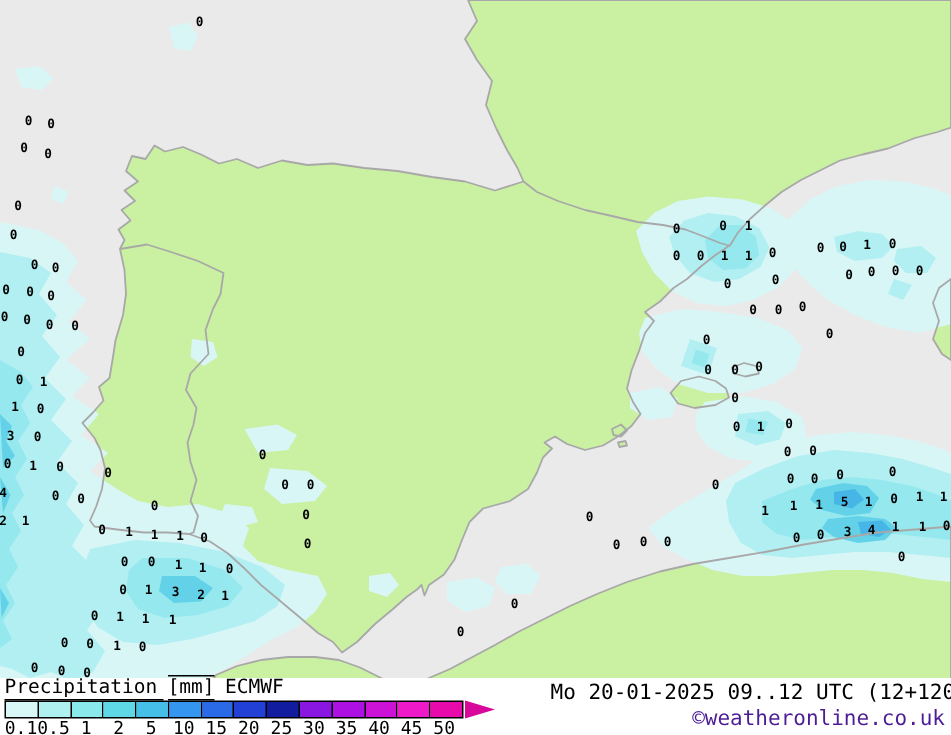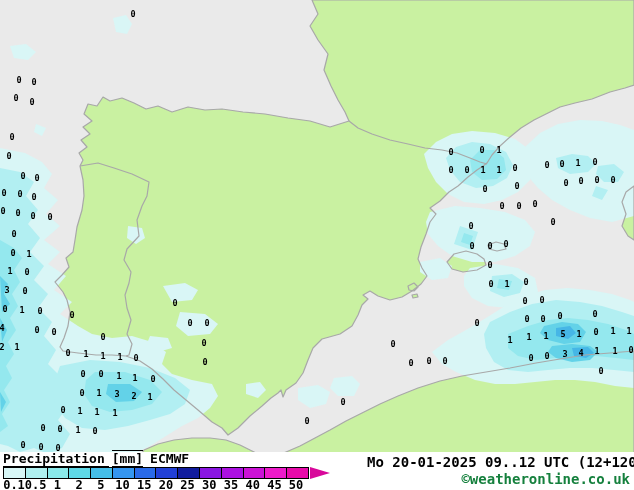--- a/index.html
+++ b/index.html
@@ -7,7 +7,7 @@
          font-family:"DejaVu Sans Mono","Liberation Mono",monospace;}
   .map-area{position:absolute;left:0;top:0;width:634px;height:452px;}
   svg text.mk{font-family:"DejaVu Sans Mono","Liberation Mono",monospace;font-size:8.5px;font-weight:bold;fill:#000;}
-  .footer{position:absolute;left:0;top:452px;width:634px;height:32px;background:#ffffff;font-weight:bold;}
+  .footer{position:absolute;left:0;top:452px;width:634px;height:32px;background:#ffffff;}
   .legend-title{position:absolute;left:3px;top:-1px;font-size:13px;color:#000;white-space:nowrap;}
   .lt-word{border-bottom:1px solid #000;padding-right:4px;}
   .lt-unit{border-top:1px solid #000;border-bottom:1px solid #000;margin:0 3px;}

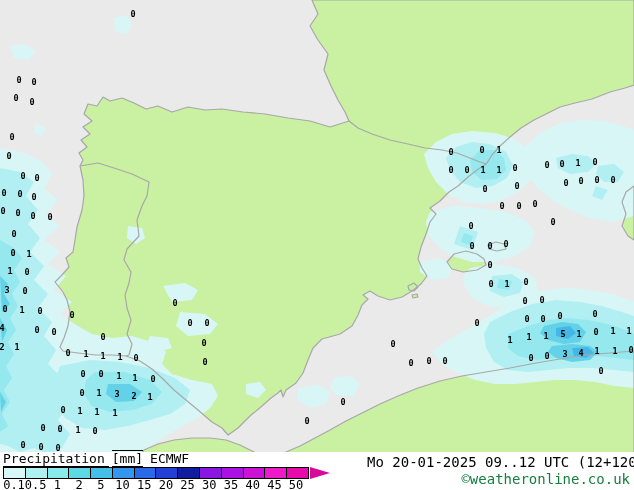--- a/index.html
+++ b/index.html
@@ -257,7 +257,7 @@
         <span class="scale-label" style="left: 280.1px;">50</span>
       </div>
     <div class="datetime">Mo 20-01-2025 09..12 UTC (12+120</div>
-    <a class="copyright" href="#" style="color: #15803d;">©weatheronline.co.uk</a>
+    <a class="copyright" href="#" style="color: #4c1d95;">©weatheronline.co.uk</a>
   </div>
 </div>
 

